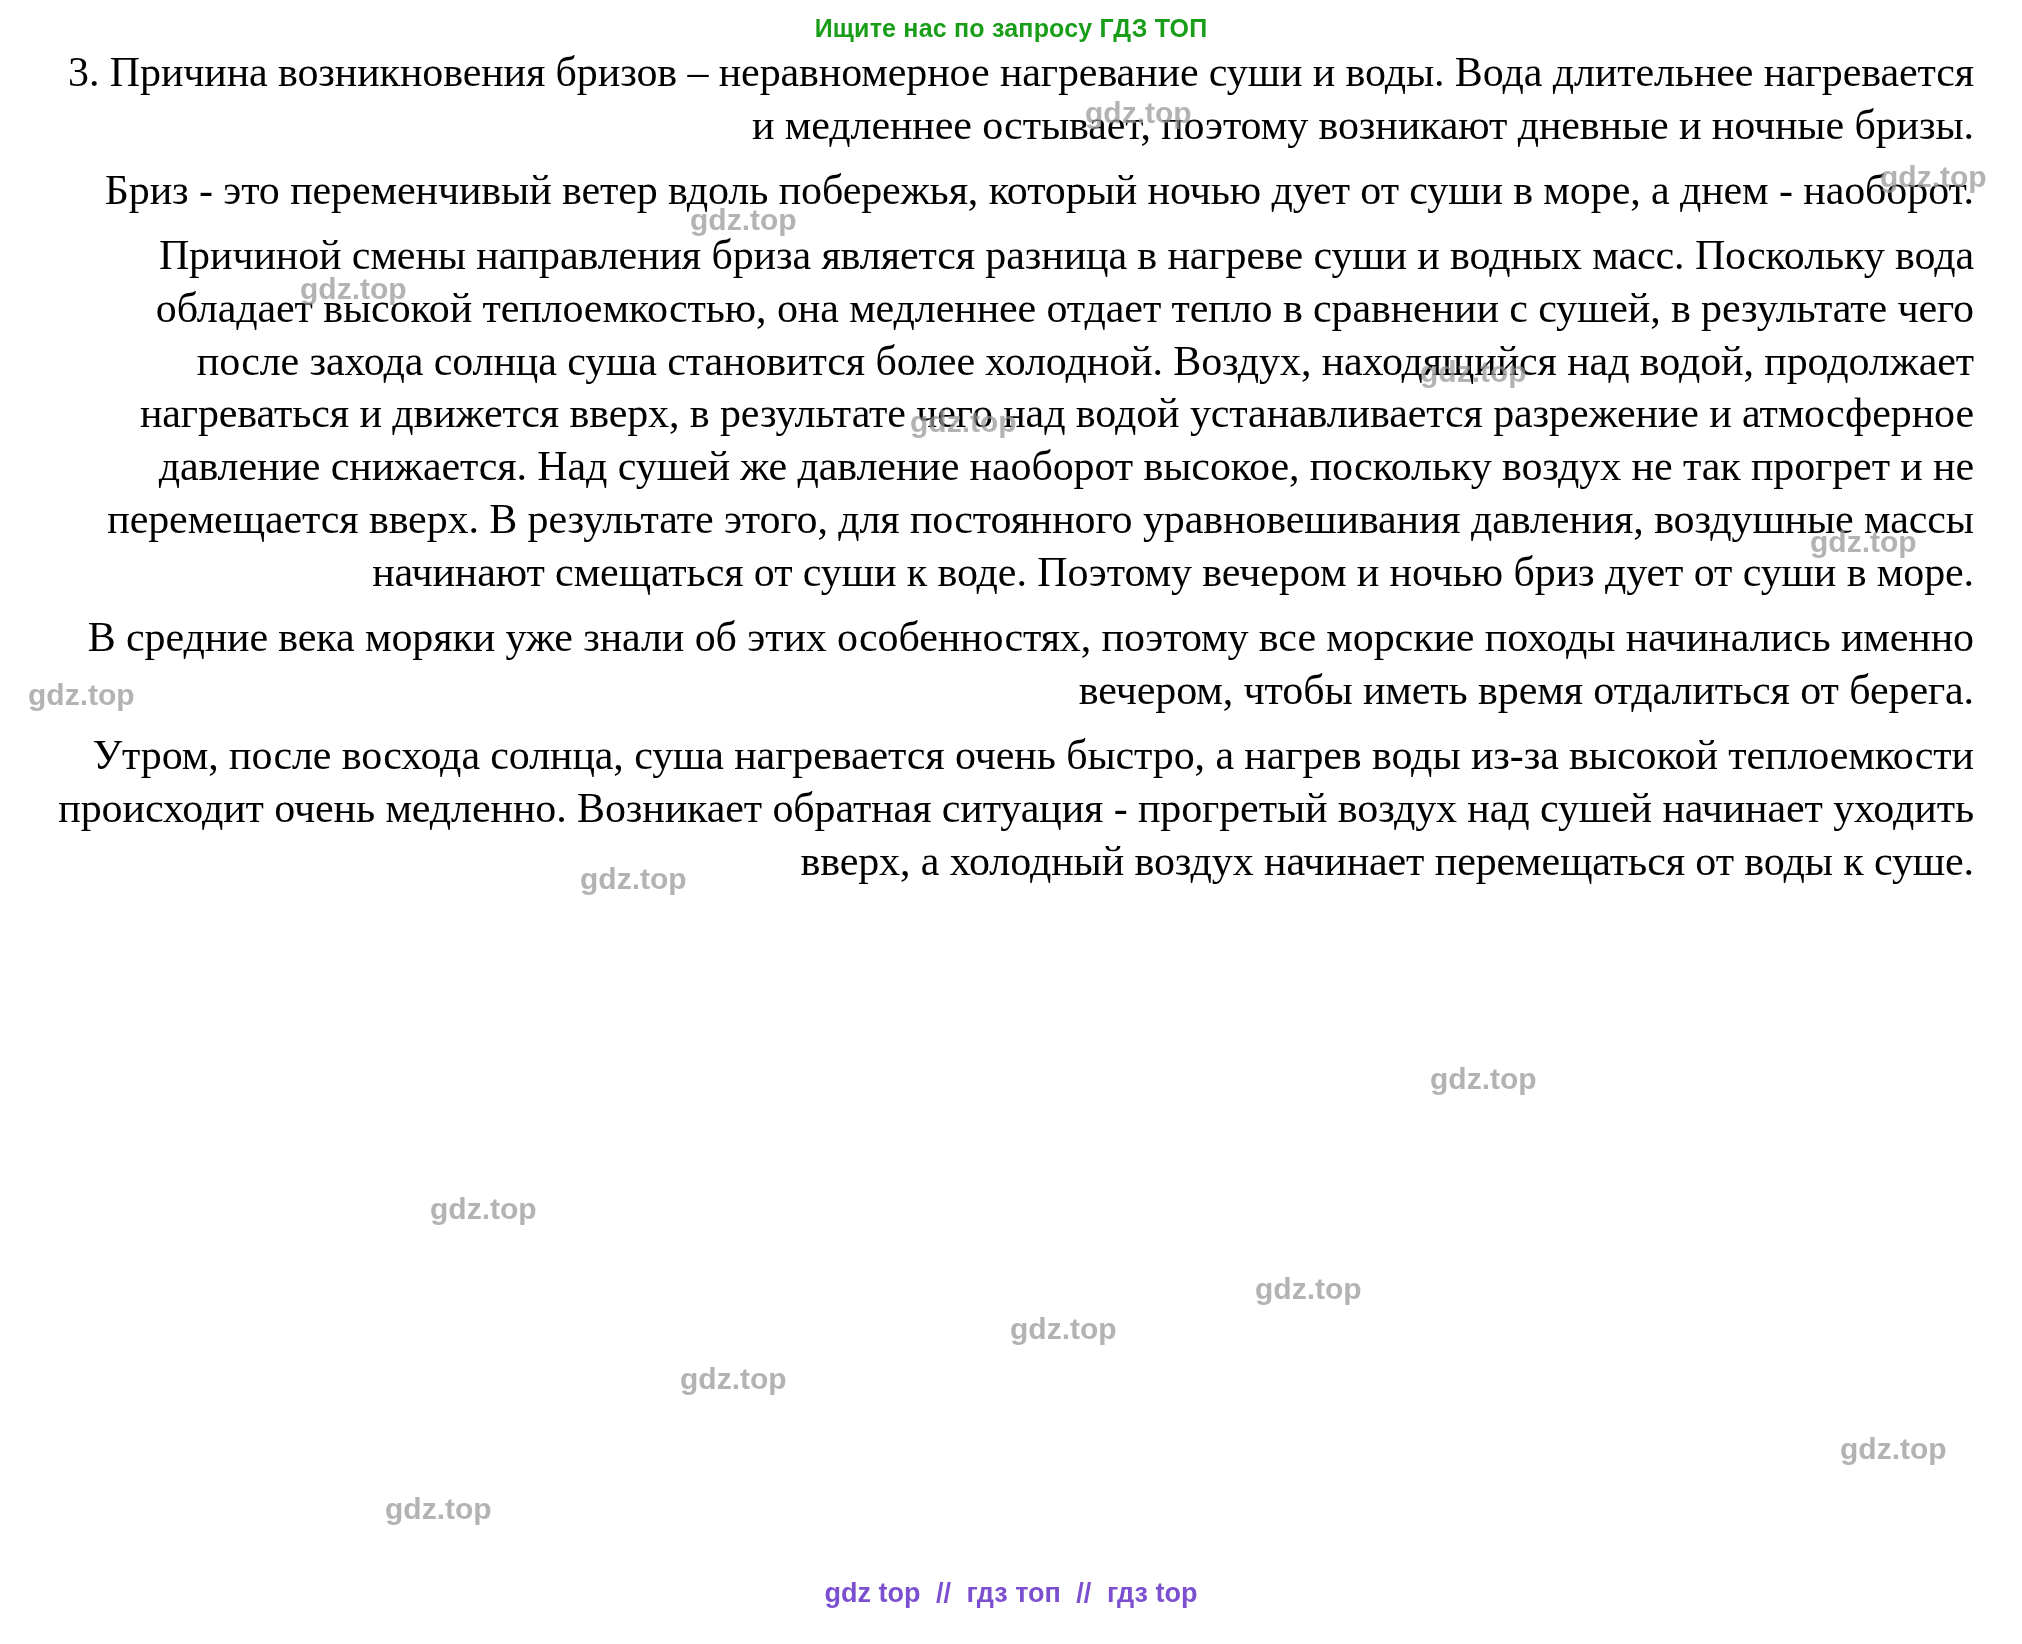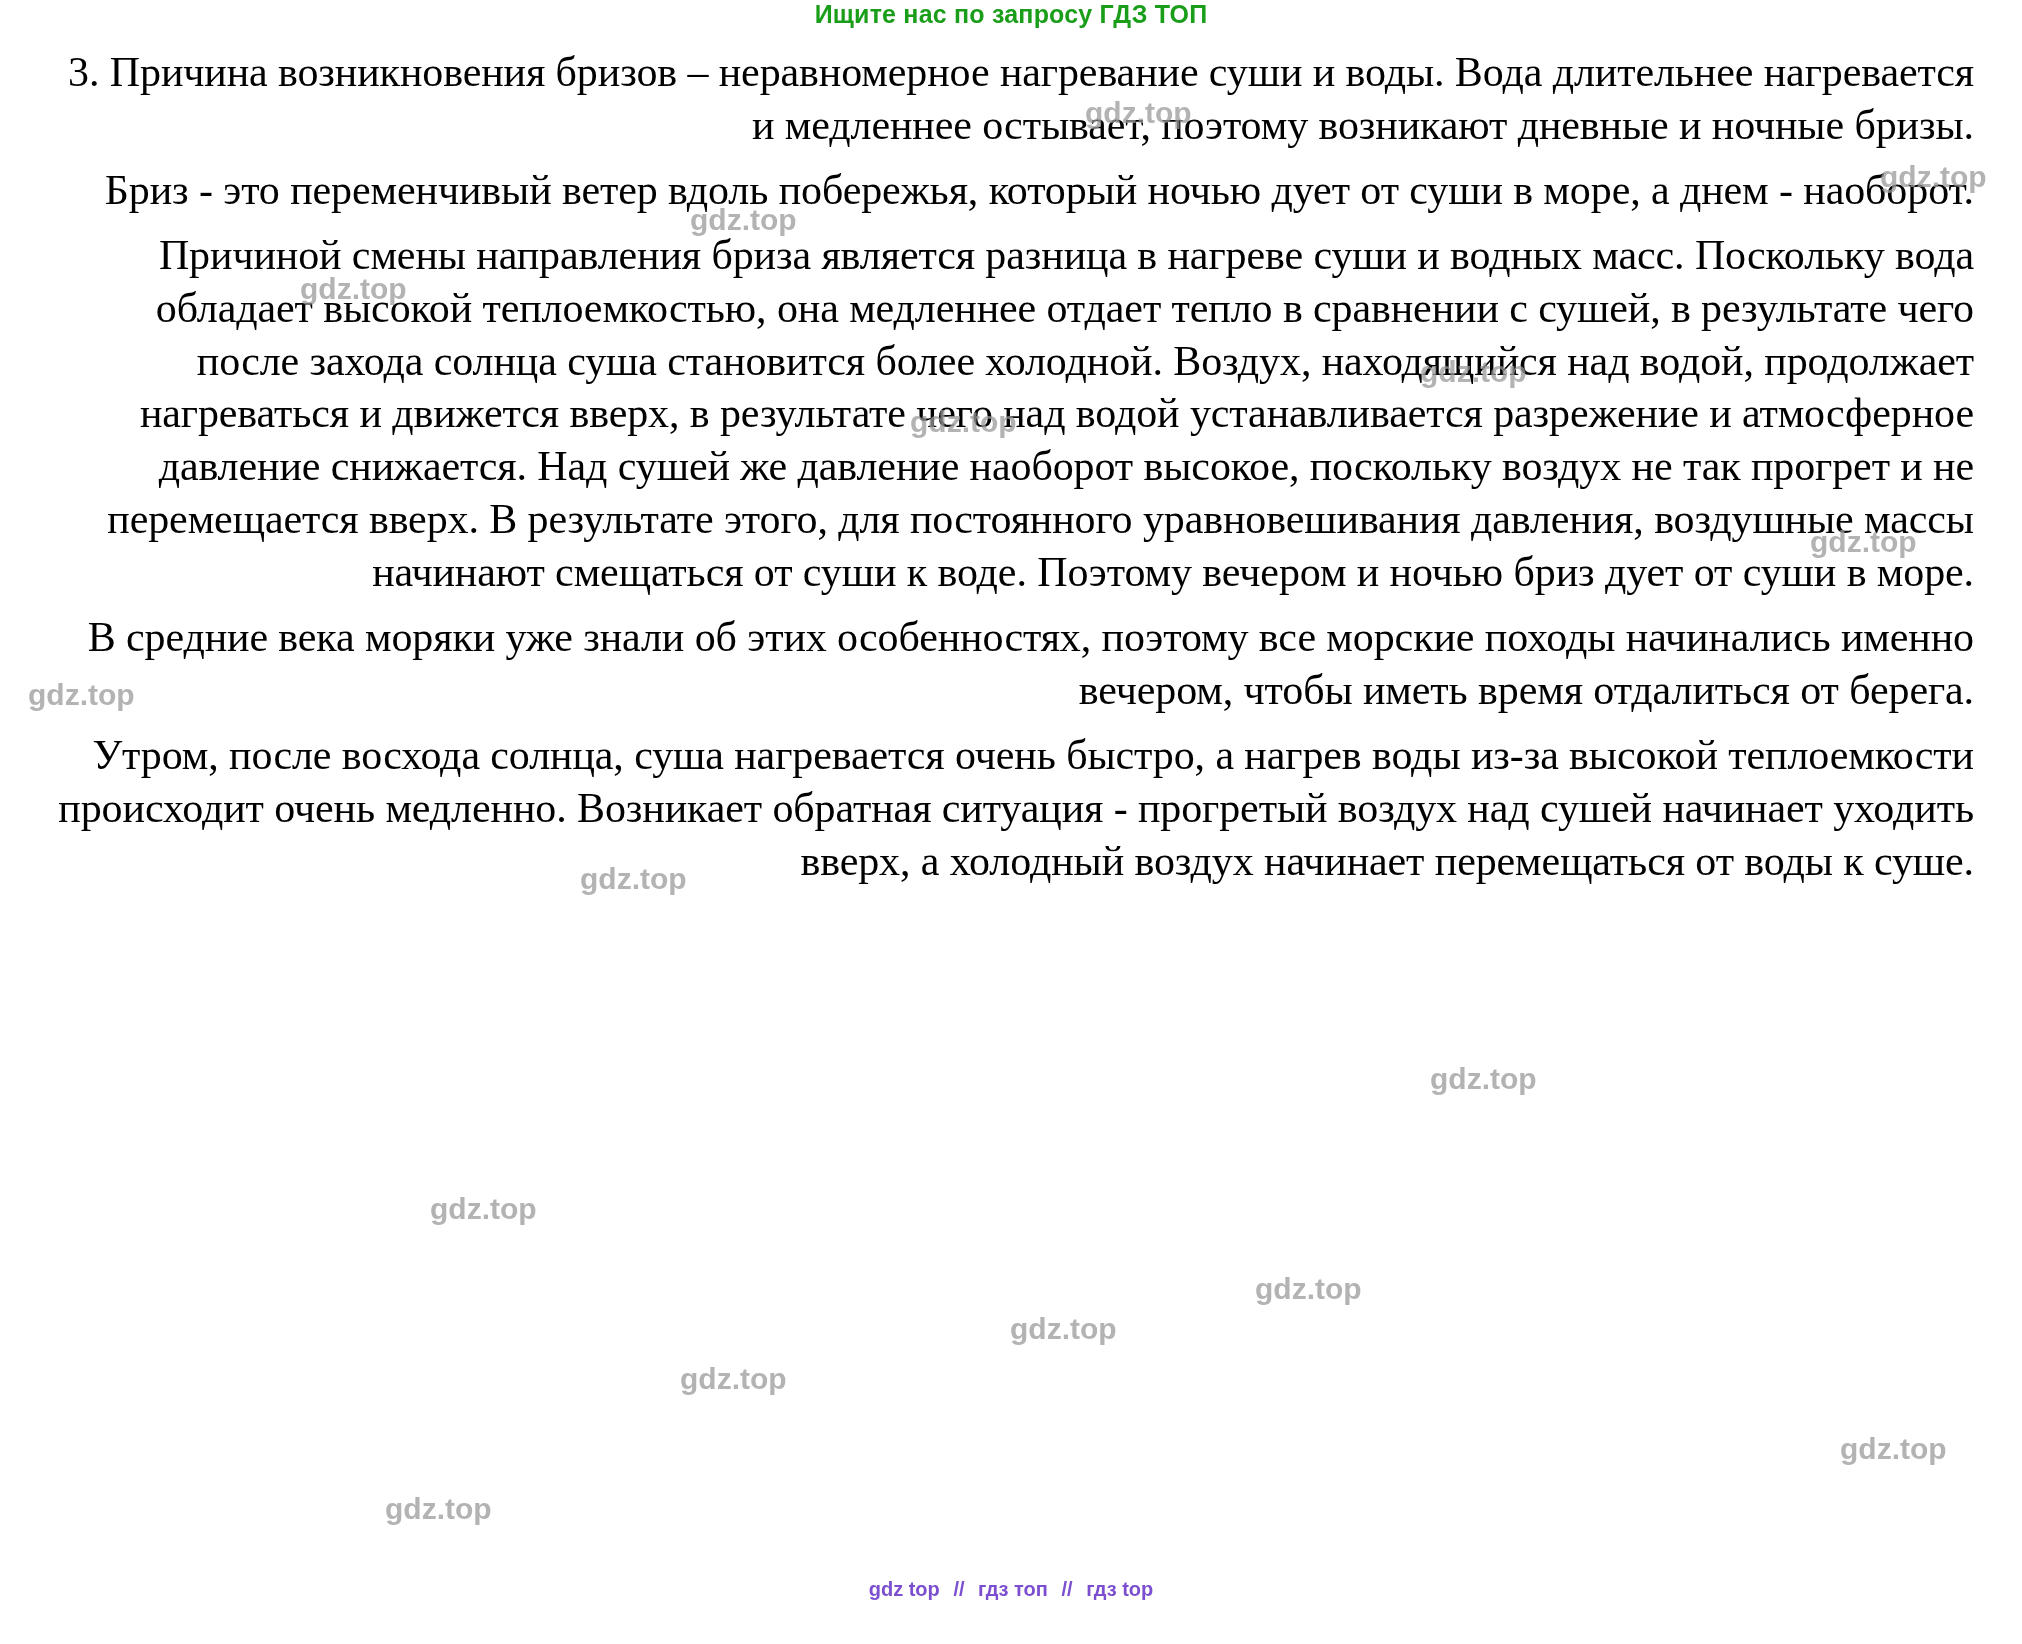--- a/index.html
+++ b/index.html
@@ -35,7 +35,7 @@
     font-size: 25px;
     color: #1a9e1a;
     letter-spacing: 0.2px;
-    padding-top: 0;
+    padding-top: 14px;
   }
 
   .content {

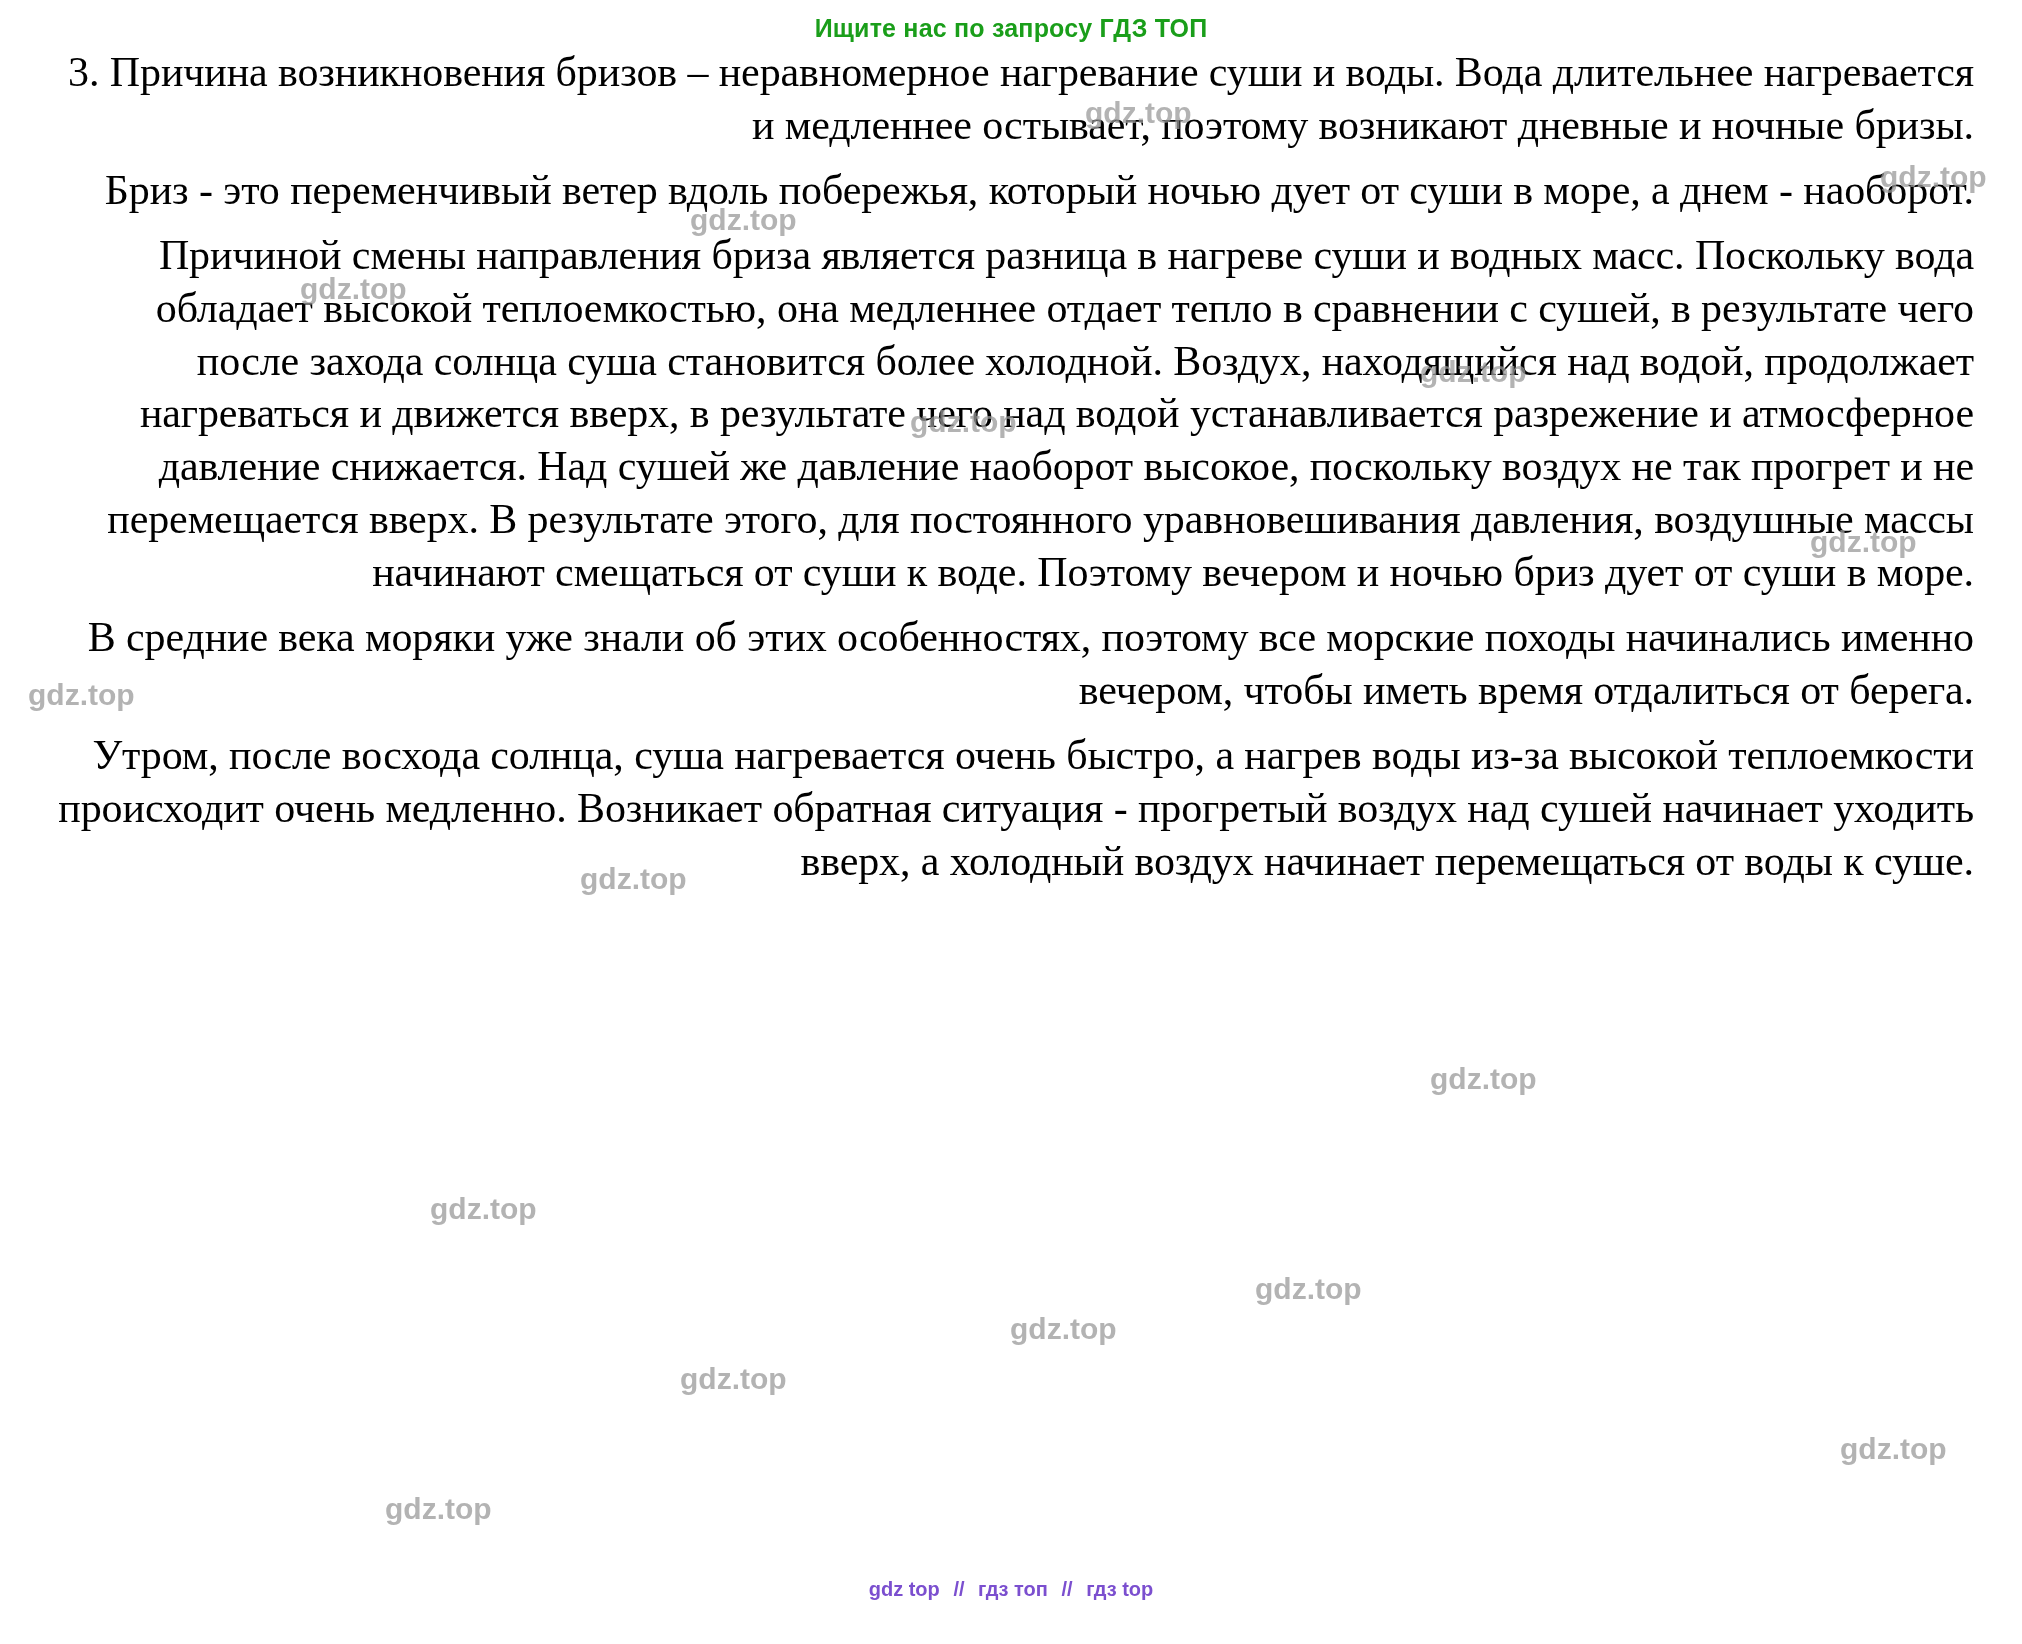--- a/index.html
+++ b/index.html
@@ -63,7 +63,7 @@
     width: 2022px;
     text-align: center;
     font-family: "Liberation Sans", sans-serif;
-    font-size: 20px;
+    font-size: 27px;
     font-weight: bold;
     color: #7b4fcf;
   }

